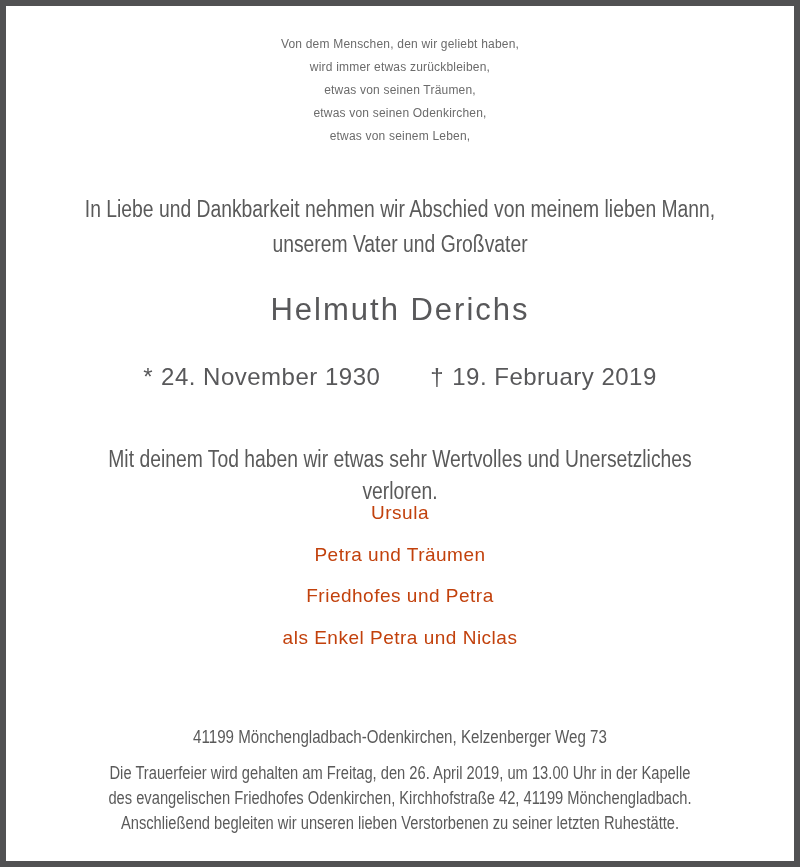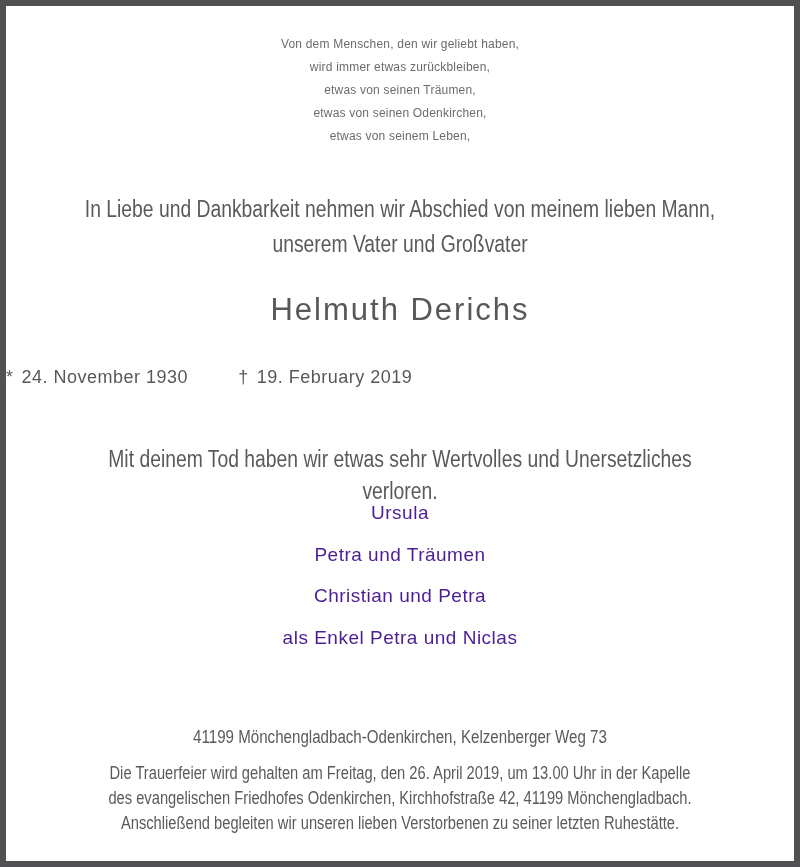--- a/index.html
+++ b/index.html
@@ -60,12 +60,12 @@
   
   .dates {
     top: 355px;
-    font-size: 18px;
+    font-size: 24px;
     line-height: 32px;
     letter-spacing: 0.5px;
     color: #58585a;
     display: flex;
-    justify-content: flex-start;
+    justify-content: center;
     gap: 50px;
   }
   .date-item { white-space: nowrap; }

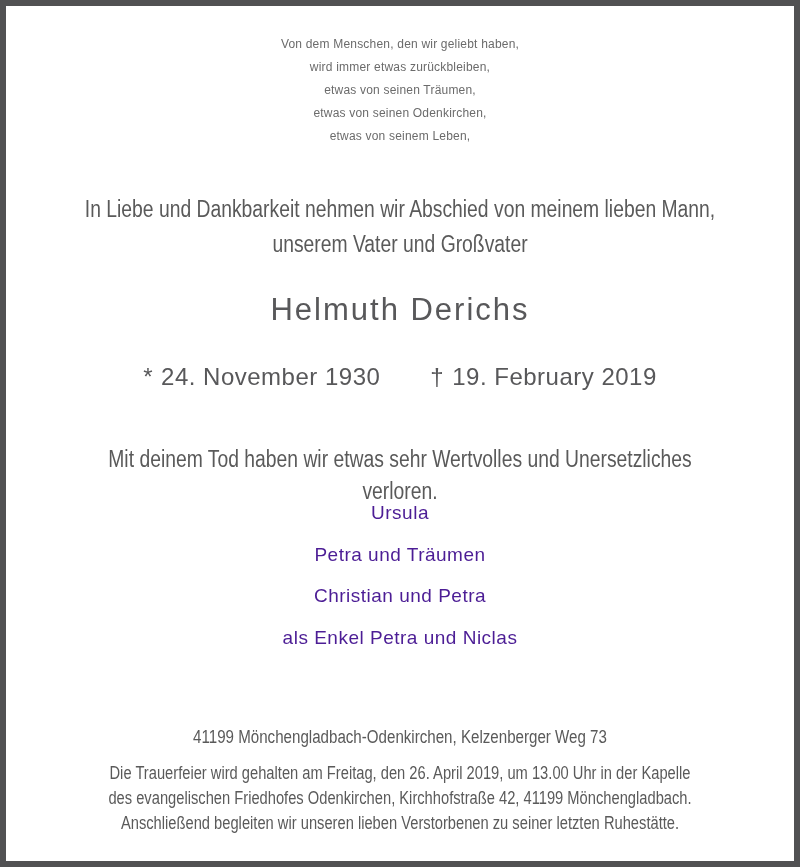--- a/index.html
+++ b/index.html
@@ -84,7 +84,7 @@
     top: 486px;
     font-size: 19px;
     letter-spacing: 0.5px;
-    color: #4c1d95;
+    color: #c2410c;
   }
   .family .line {
     line-height: 41.5px;

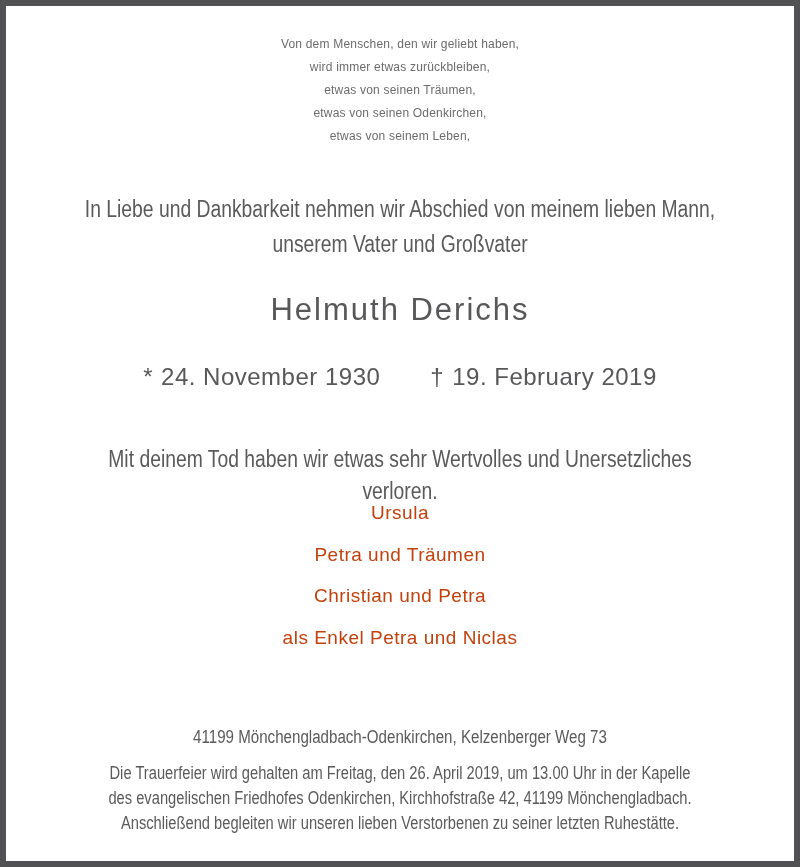--- a/index.html
+++ b/index.html
@@ -140,7 +140,7 @@
   <div class="block family">
     <span class="line">Ursula</span>
     <span class="line">Petra und Träumen</span>
-    <span class="line">Christian und Petra</span>
+    <span class="line">Friedhofes und Petra</span>
     <span class="line">als Enkel Petra und Niclas</span>
   </div>
 

